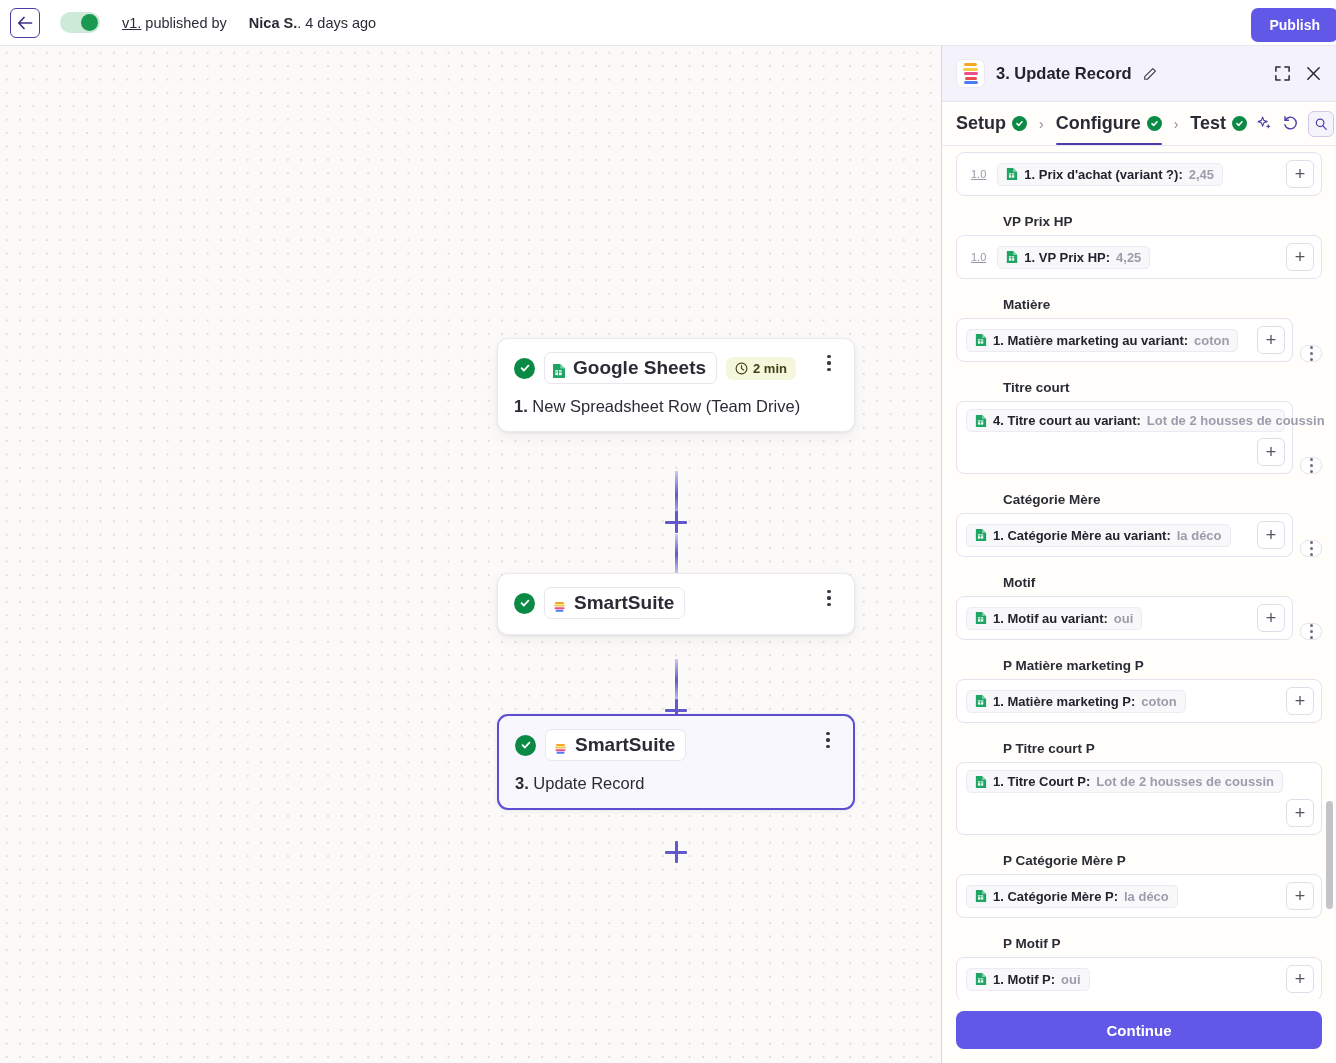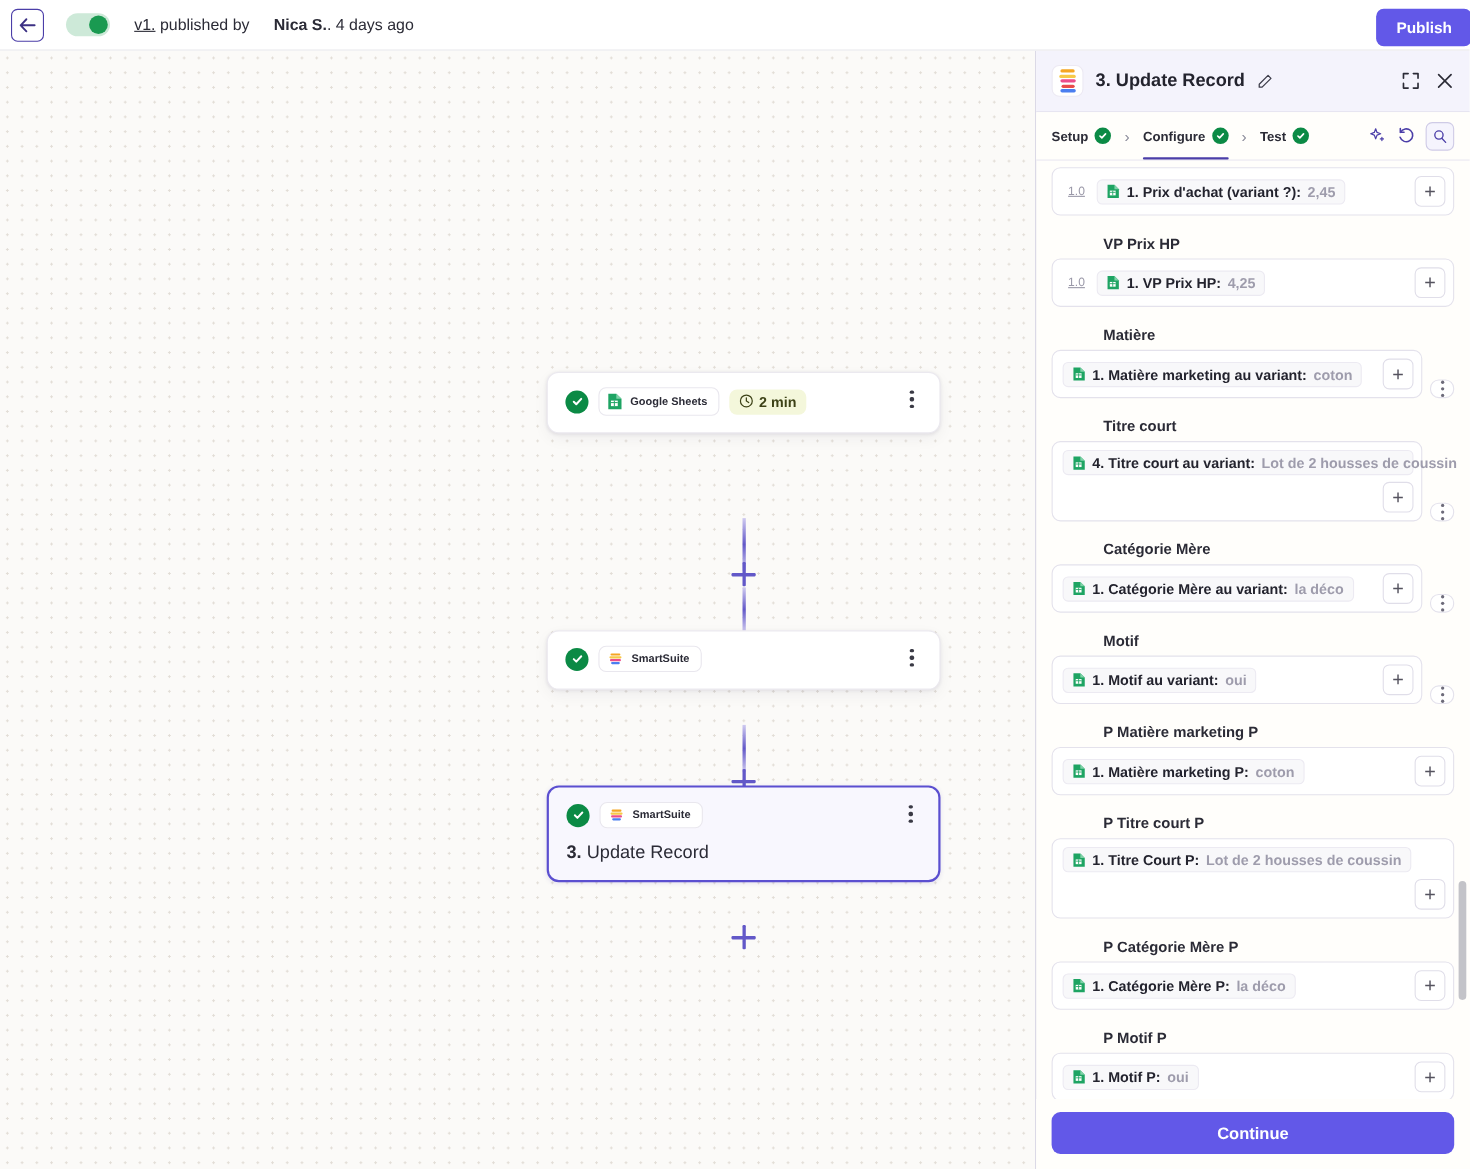--- a/index.html
+++ b/index.html
@@ -165,7 +165,7 @@
   }
   .tab {
     display: flex; align-items: center; gap: 6px;
-    font-size: 12px; font-weight: bold; color: #2b2b36;
+    font-size: 18px; font-weight: bold; color: #2b2b36;
     height: 43px; cursor: pointer; position: relative;
   }
   .tab.active::after {

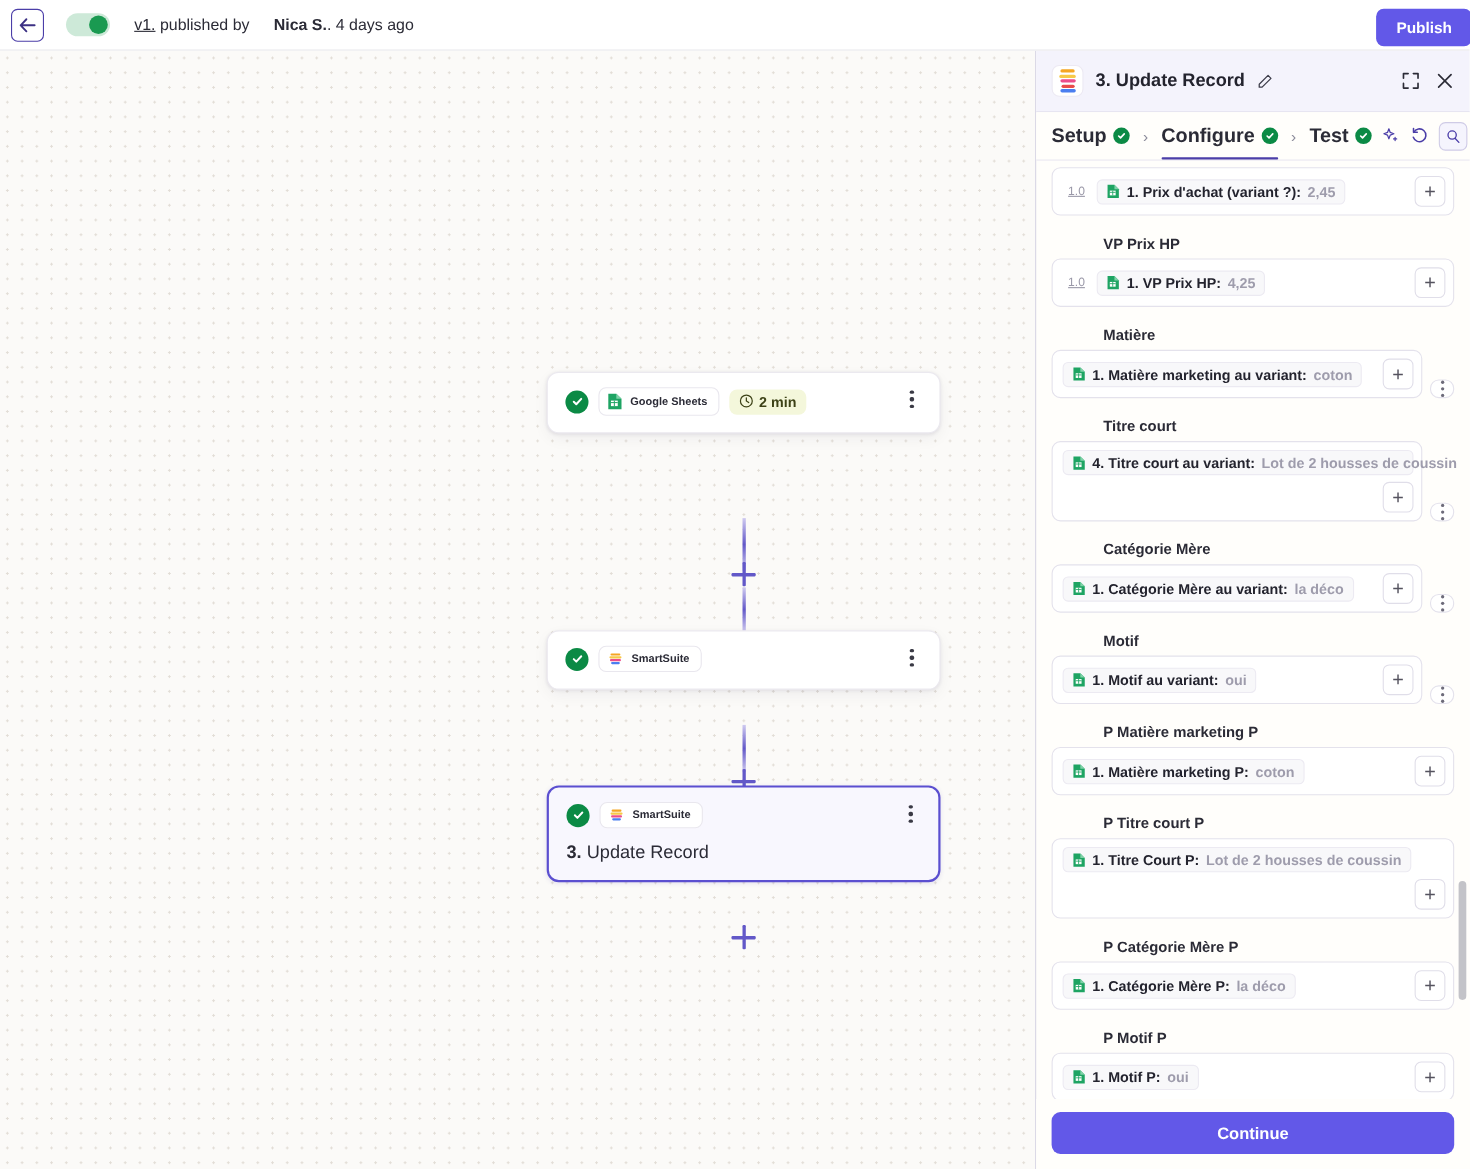--- a/index.html
+++ b/index.html
@@ -92,10 +92,10 @@
     display: flex; align-items: center; justify-content: center;
   }
   .app-chip {
-    display: inline-flex; align-items: center; gap: 7px;
+    display: inline-flex; align-items: flex-end; gap: 7px;
     background: #fff; border: 1px solid #e9e7ee;
     border-radius: 7px; padding: 4px 10px 4px 7px;
-    font-size: 10px; font-weight: bold; color: #2b2b36;
+    font-size: 19px; font-weight: bold; color: #2b2b36;
   }
   .time-chip {
     display: inline-flex; gap: 5px;

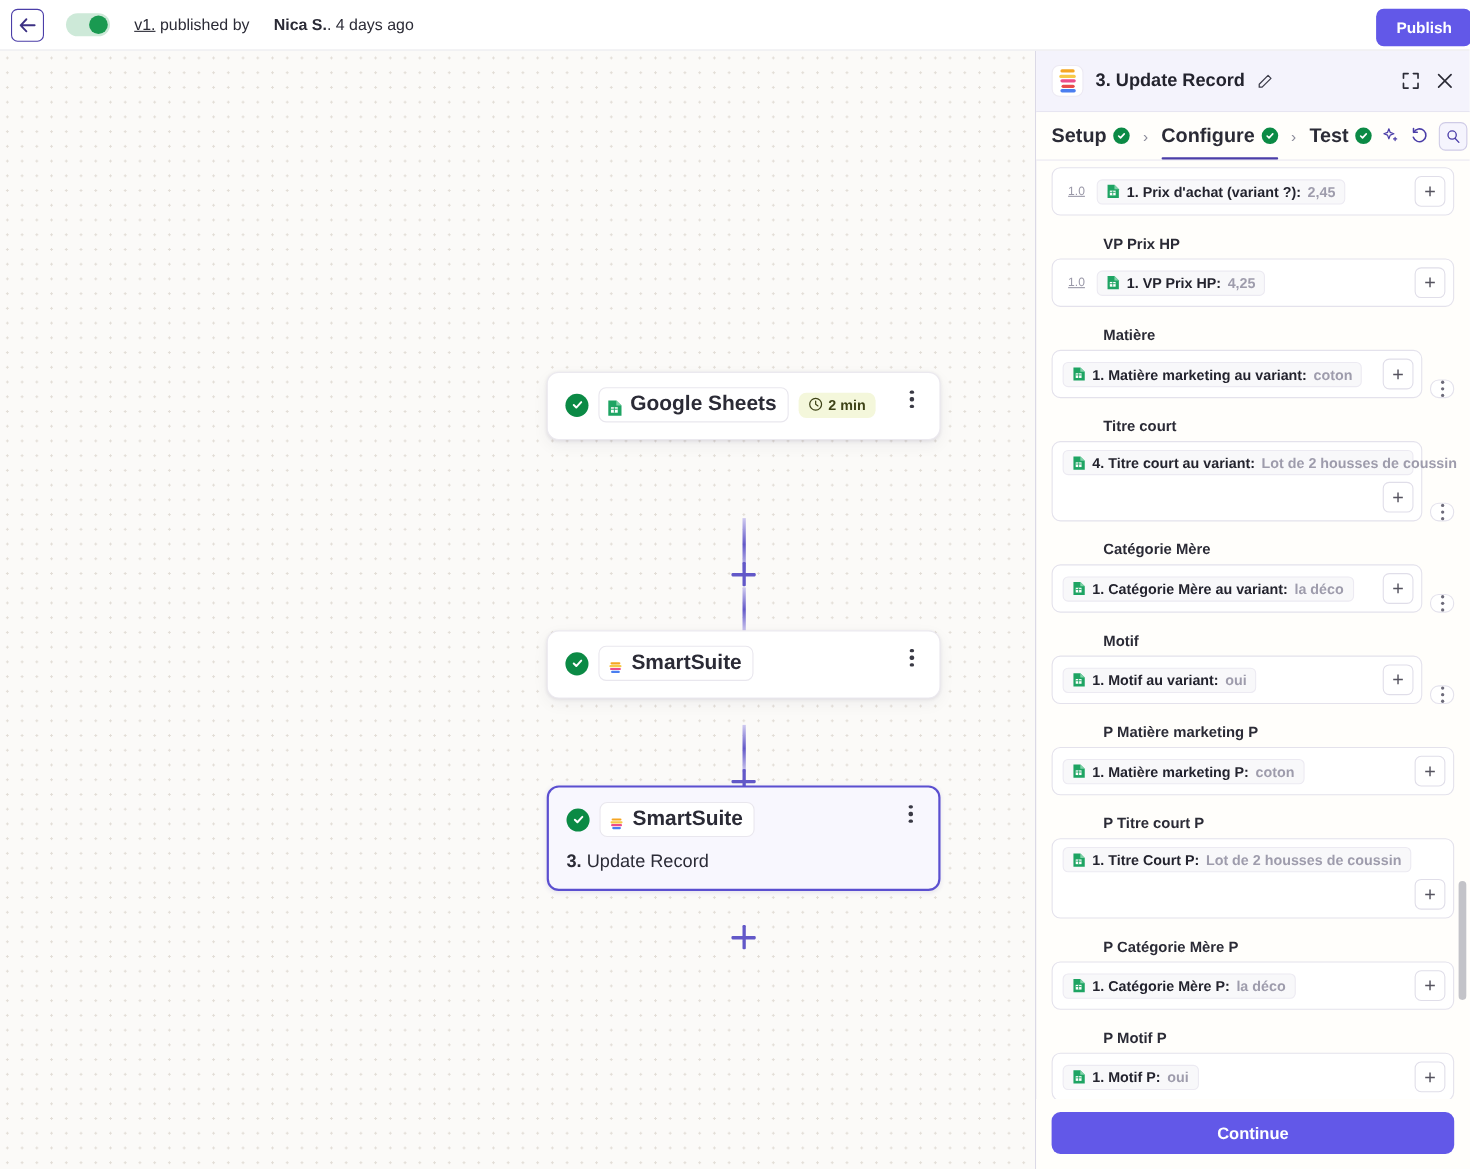--- a/index.html
+++ b/index.html
@@ -98,7 +98,7 @@
     font-size: 19px; font-weight: bold; color: #2b2b36;
   }
   .time-chip {
-    display: inline-flex; gap: 5px;
+    display: inline-flex; align-items: center; gap: 5px;
     background: #f4f7db; border-radius: 7px;
     padding: 4px 9px;
     font-size: 13px; font-weight: bold; color: #3d4216;

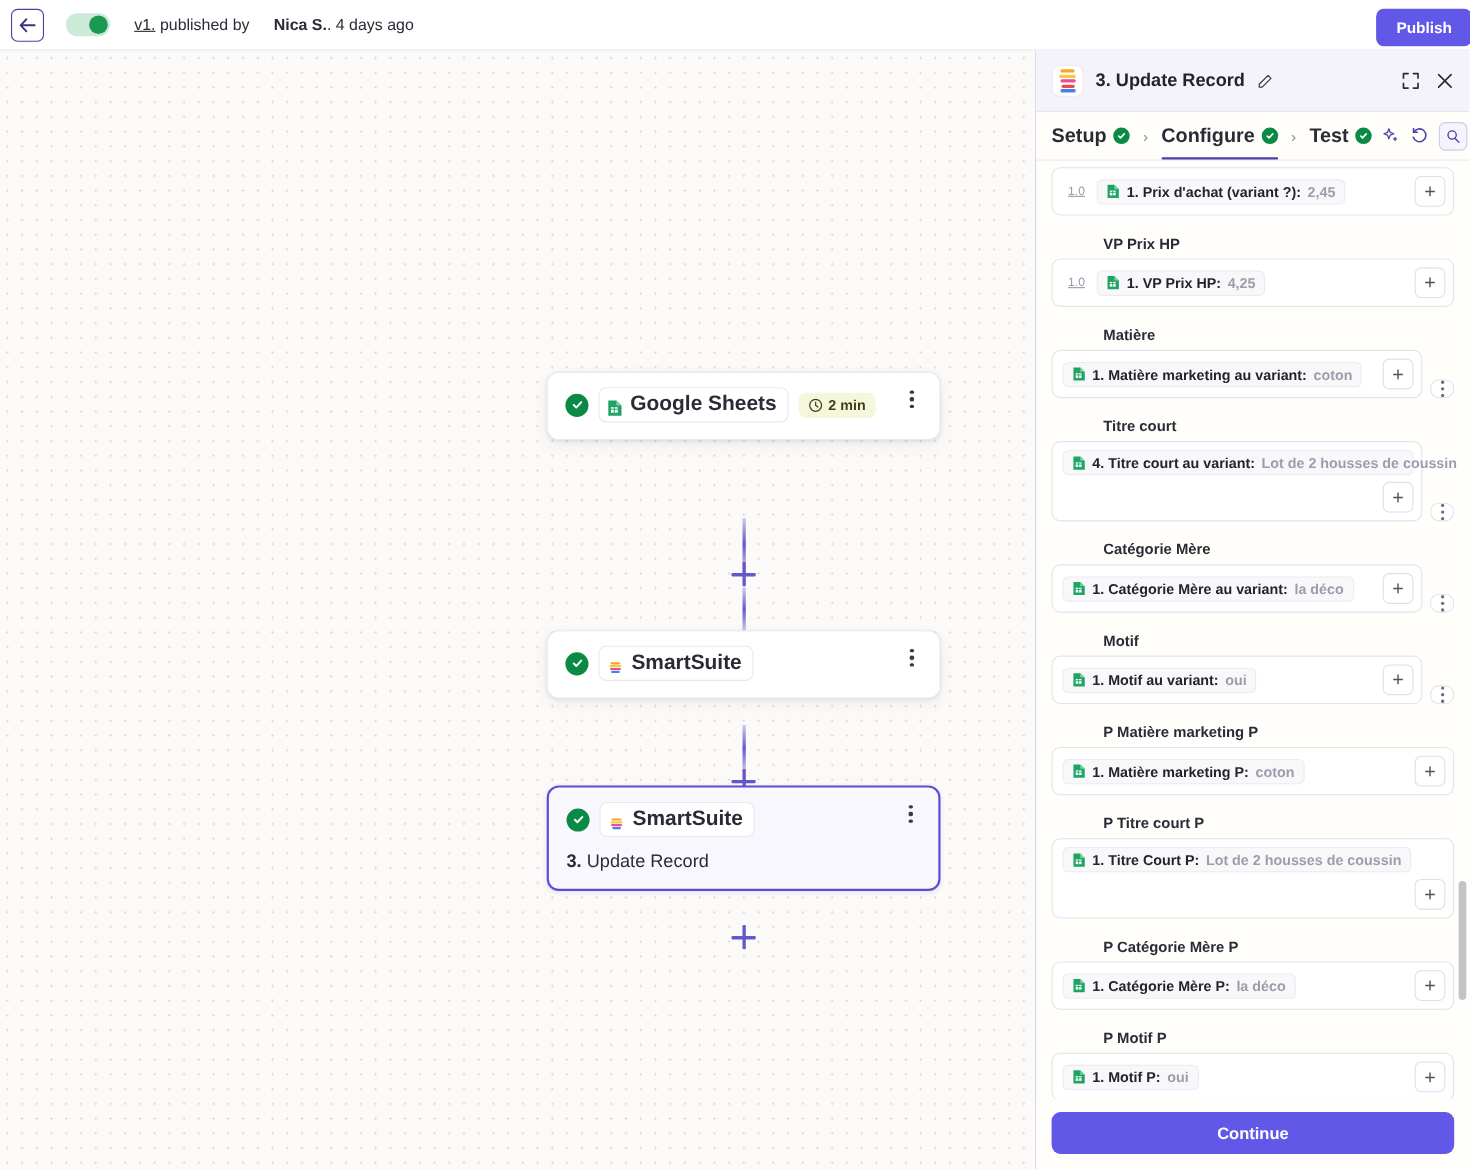--- a/index.html
+++ b/index.html
@@ -306,6 +306,10 @@
             <i></i>
           </span>
       </div>
+      <div class="node-title">
+        <b>1.</b>
+        <span>New Spreadsheet Row (Team Drive)</span>
+      </div>
     </div>
 
     <div class="conn" style="top:425px;height:48px"></div>

